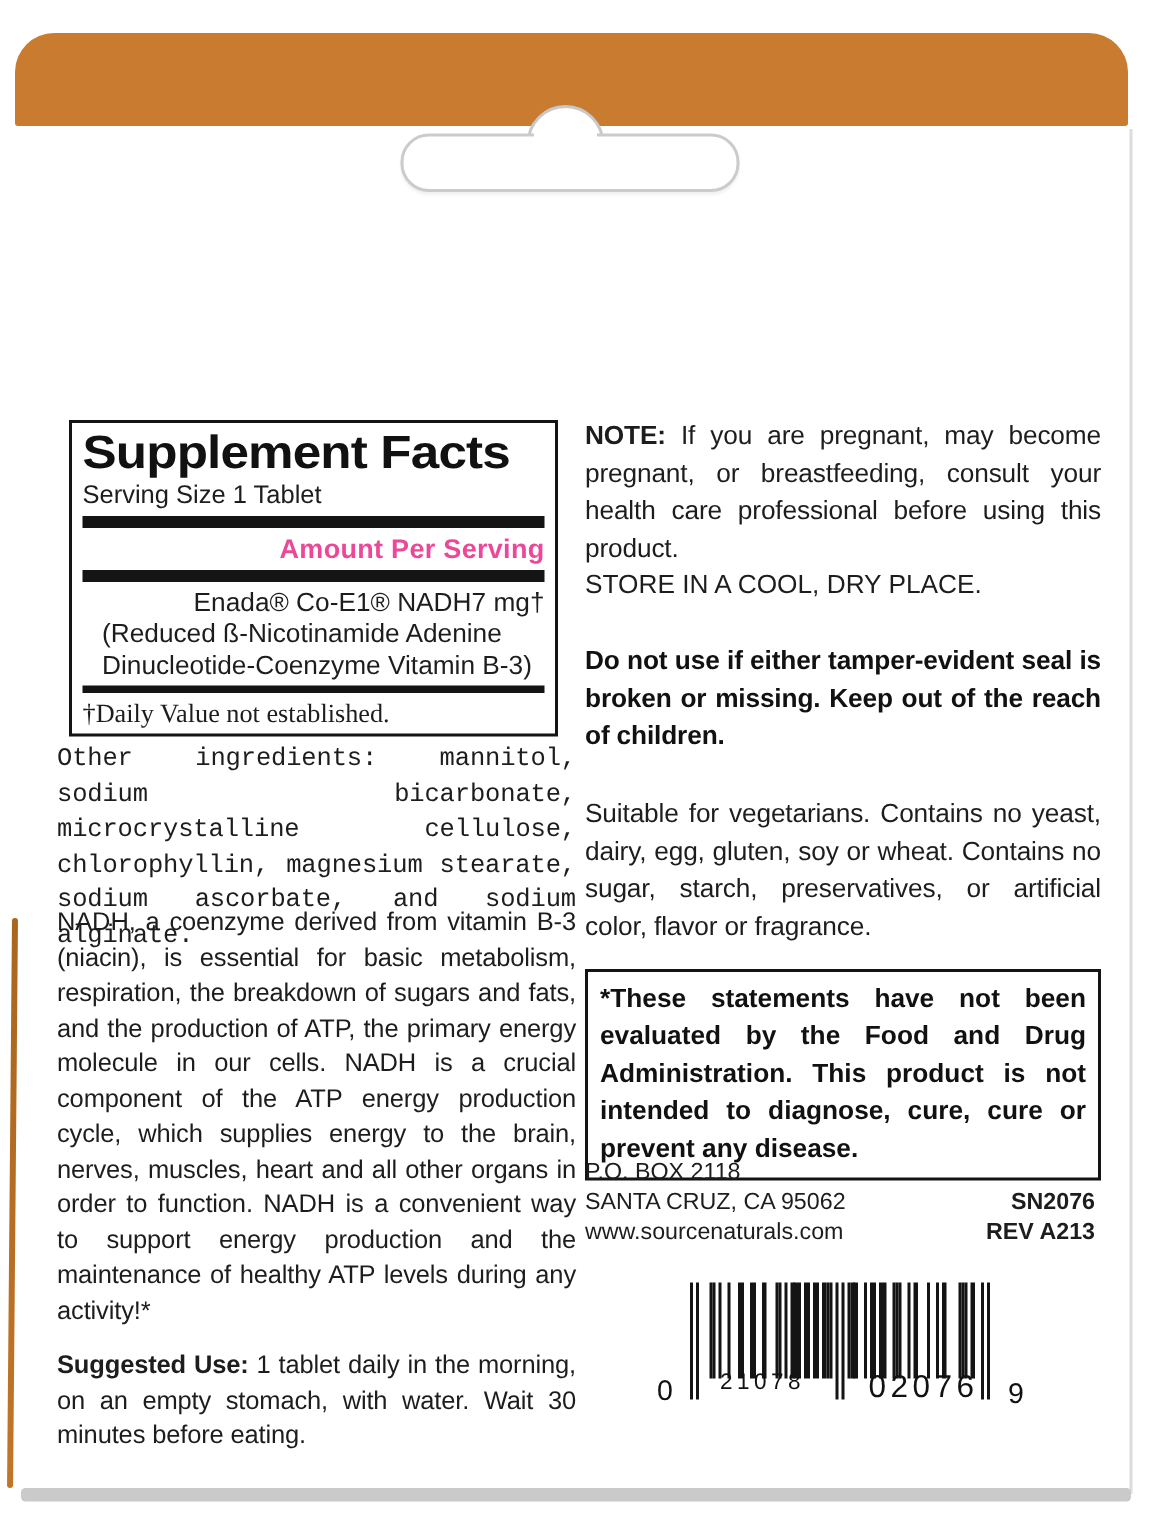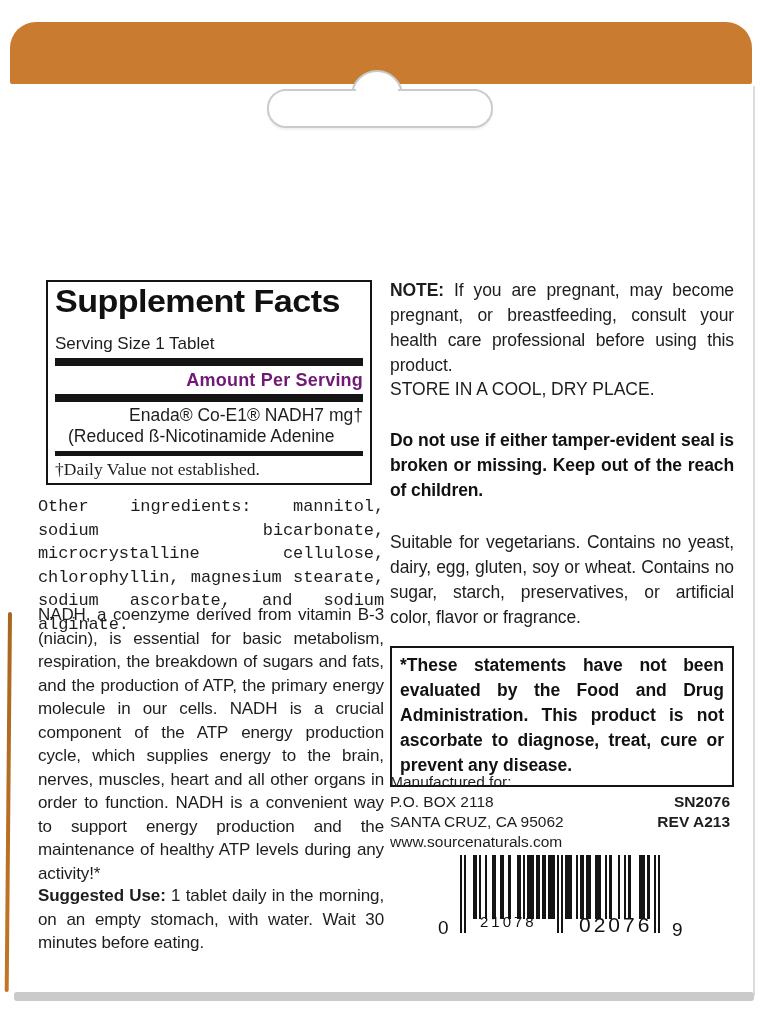--- a/index.html
+++ b/index.html
@@ -32,7 +32,7 @@
   
   .sf-box{position:absolute;left:8px;top:2px;width:326px;box-sizing:border-box;background:#fff;border:2px solid #141414;padding:3px 7px 4px;}
   .sf-title{font-size:31px;font-weight:bold;letter-spacing:-0.5px;white-space:nowrap;transform:scaleX(1.10);transform-origin:left center;line-height:33px;color:#111;}
-  .sf-serving{font-size:17px;line-height:20px;margin-top:16px;}
+  .sf-serving{font-size:17px;line-height:20px;margin-top:2px;}
   .sf-bar{background:#141414;height:8px;margin:4px 0;}
   .sf-bar.thin{height:5px;margin:5px 0 4px;}
   .sf-amount{font-size:18px;font-weight:bold;text-align:right;line-height:20px;letter-spacing:0.2px;color:#701a75;}

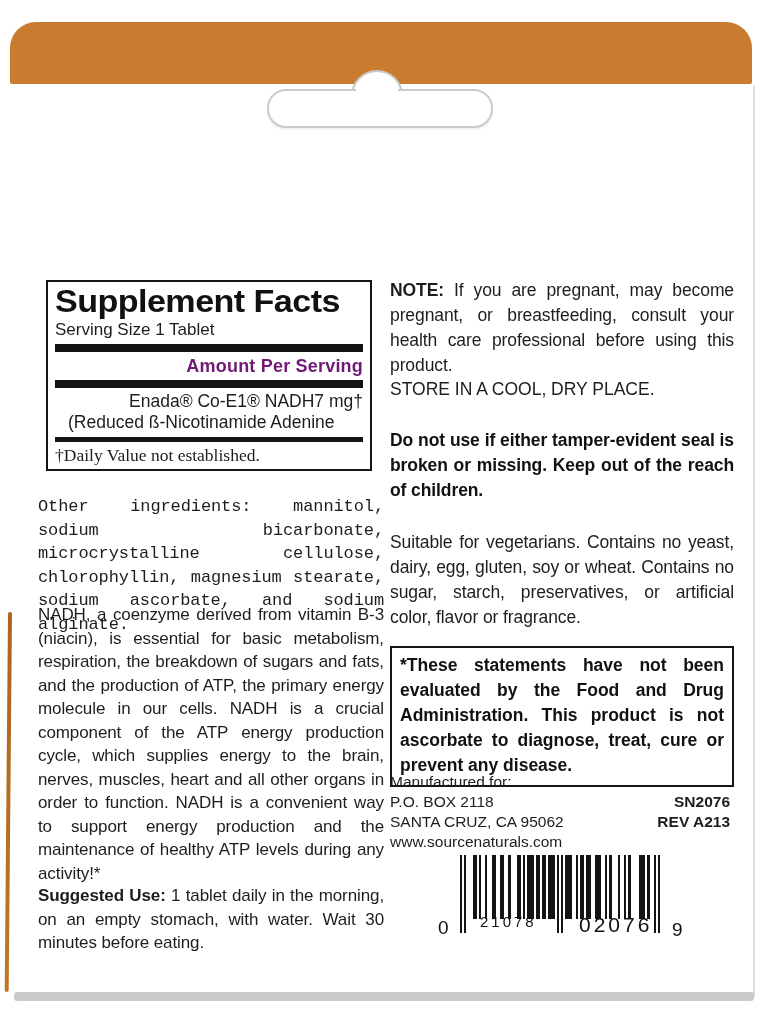--- a/index.html
+++ b/index.html
@@ -35,7 +35,7 @@
   .sf-serving{font-size:17px;line-height:20px;margin-top:2px;}
   .sf-bar{background:#141414;height:8px;margin:4px 0;}
   .sf-bar.thin{height:5px;margin:5px 0 4px;}
-  .sf-amount{font-size:18px;font-weight:bold;text-align:right;line-height:20px;letter-spacing:0.2px;color:#701a75;}
+  .sf-amount{font-size:18px;font-weight:bold;text-align:right;line-height:20px;letter-spacing:0.2px;color:#ec4899;}
   .sf-row{display:flex;justify-content:flex-end;font-size:17.5px;line-height:19px;margin-top:3px;}
   .sf-sub{font-size:17.5px;line-height:18.5px;padding-left:13px;margin-top:2px;}
   .sf-foot{font-size:17.5px;line-height:19px;margin-top:1px;font-family:Liberation Serif, serif;}

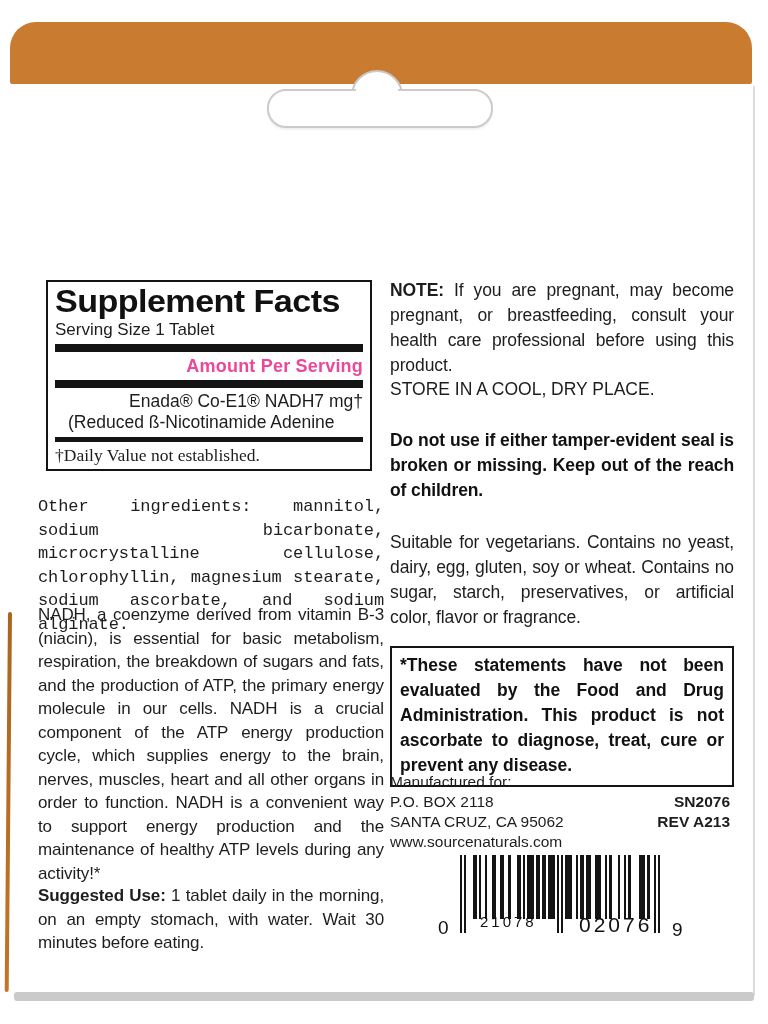--- a/index.html
+++ b/index.html
@@ -84,6 +84,7 @@
         <span>7 mg†</span>
       </div>
       <div class="sf-sub">(Reduced ß-Nicotinamide Adenine</div>
+      <div class="sf-sub">Dinucleotide-Coenzyme Vitamin B-3)</div>
       <div class="sf-bar thin"></div>
       <div class="sf-foot">†Daily Value not established.</div>
     </div>

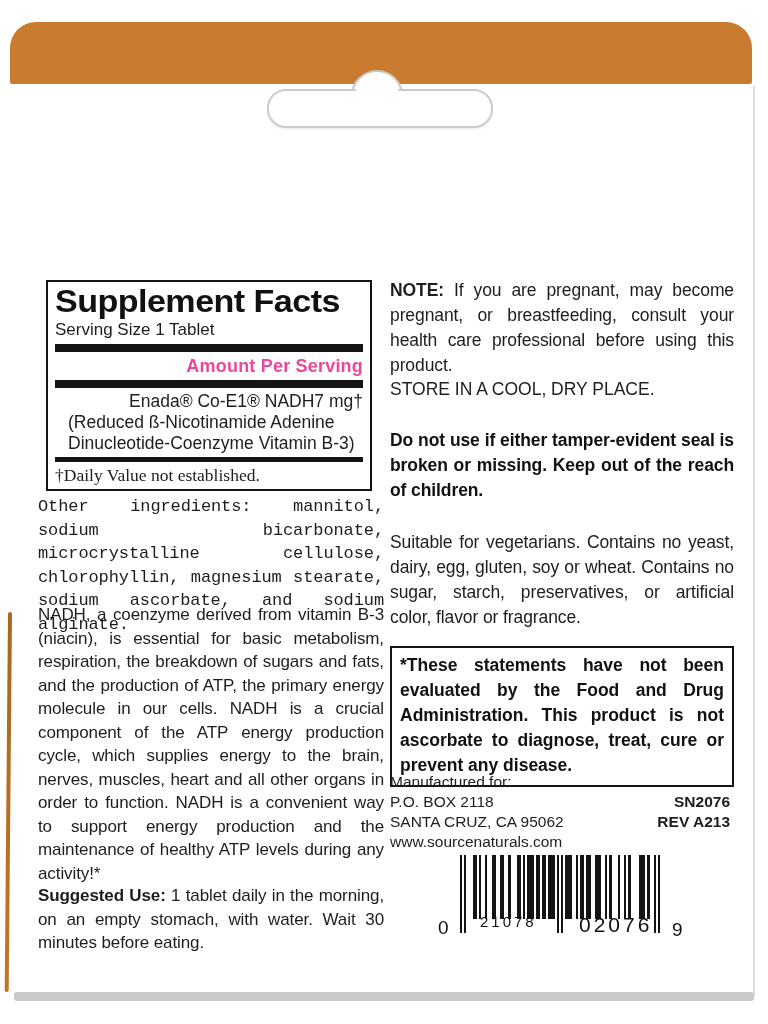--- a/index.html
+++ b/index.html
@@ -107,7 +107,7 @@
     <p class="para" style="top:252px;">Suitable for vegetarians. Contains no yeast, dairy, egg, gluten, soy or wheat. Contains no sugar, starch, preservatives, or artificial color, flavor or fragrance.</p>
 
     <div class="fda-box" style="top:368px;">
-      <p>*These statements have not been evaluated by the Food and Drug Administration. This product is not ascorbate to diagnose, treat, cure or prevent any disease.</p>
+      <p>*These statements have not been evaluated by the Food and Drug Administration. This product is not intended to diagnose, cure, cure or prevent any disease.</p>
     </div>
 
     <div class="mfg" style="top:494px;">

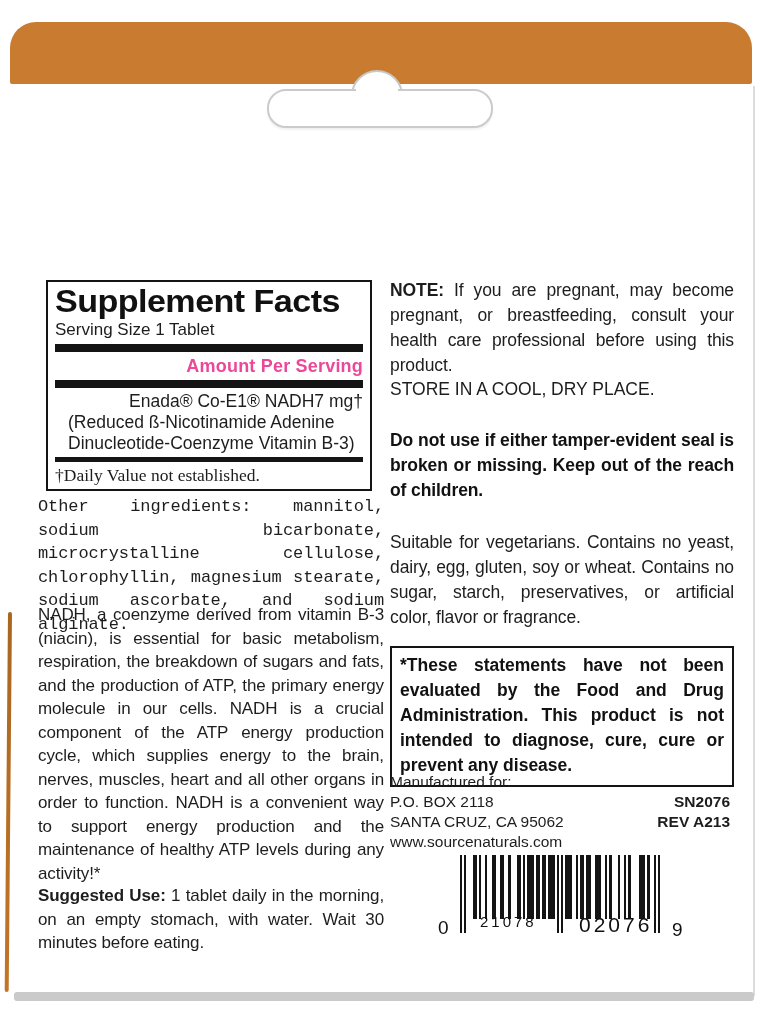--- a/index.html
+++ b/index.html
@@ -112,7 +112,6 @@
 
     <div class="mfg" style="top:494px;">
       <div class="mfg-left">
-        <div>Manufactured for:</div>
         <div>P.O. BOX 2118</div>
         <div>SANTA CRUZ, CA 95062</div>
         <div>www.sourcenaturals.com</div>

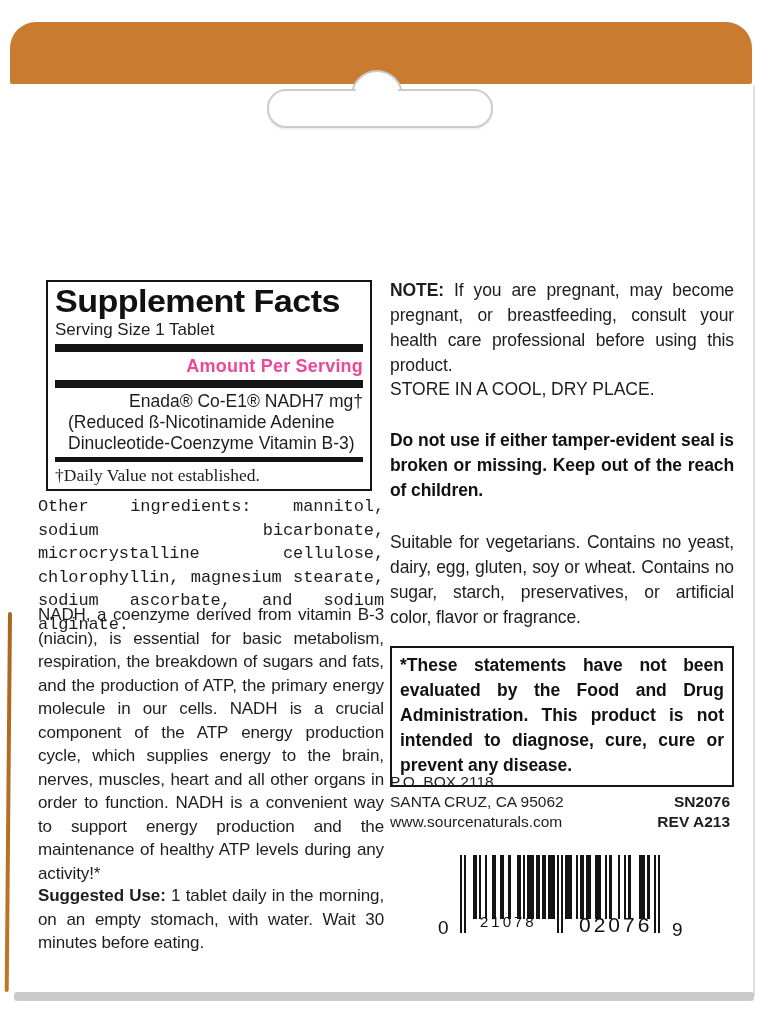--- a/index.html
+++ b/index.html
@@ -93,7 +93,7 @@
 
     <p class="para" style="top:325px;">NADH, a coenzyme derived from vitamin B-3 (niacin), is essential for basic metabolism, respiration, the breakdown of sugars and fats, and the production of ATP, the primary energy molecule in our cells. NADH is a crucial component of the ATP energy production cycle, which supplies energy to the brain, nerves, muscles, heart and all other organs in order to function. NADH is a convenient way to support energy production and the maintenance of healthy ATP levels during any activity!*</p>
 
-    <p class="para" style="top:606px;"><span class="b">Suggested Use:</span><span> 1 tablet daily in the morning, on an empty stomach, with water. Wait 30 minutes before eating.</span></p>
+    <p class="para" style="top:620px;"><span class="b">Suggested Use:</span><span> 1 tablet daily in the morning, on an empty stomach, with water. Wait 30 minutes before eating.</span></p>
   </div>
 
   <div class="abs col-right">

